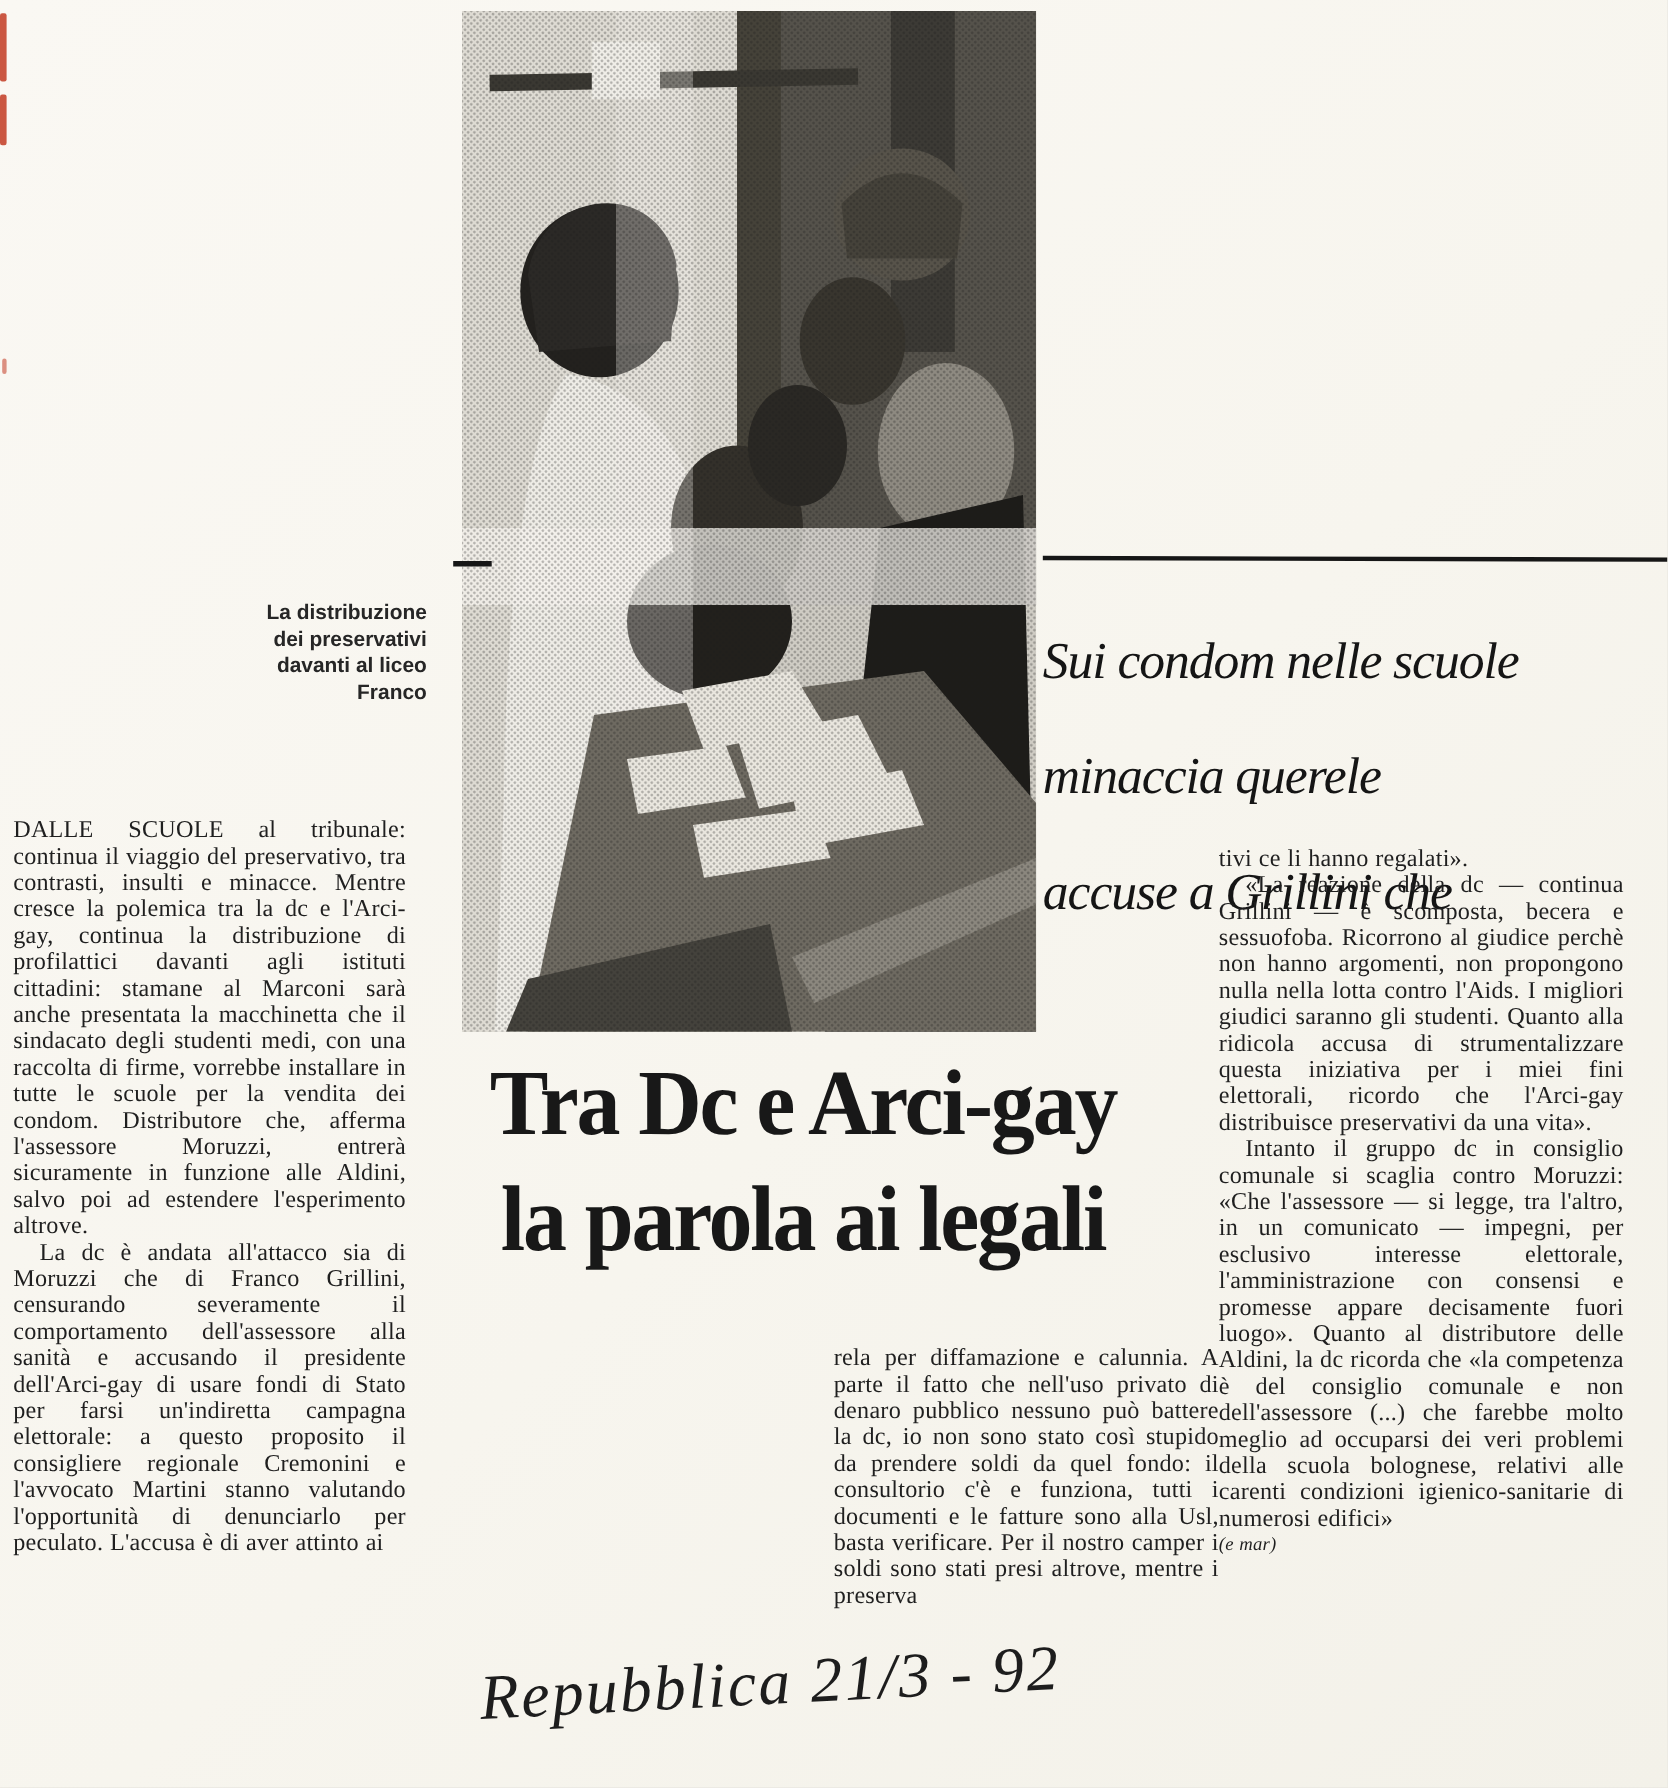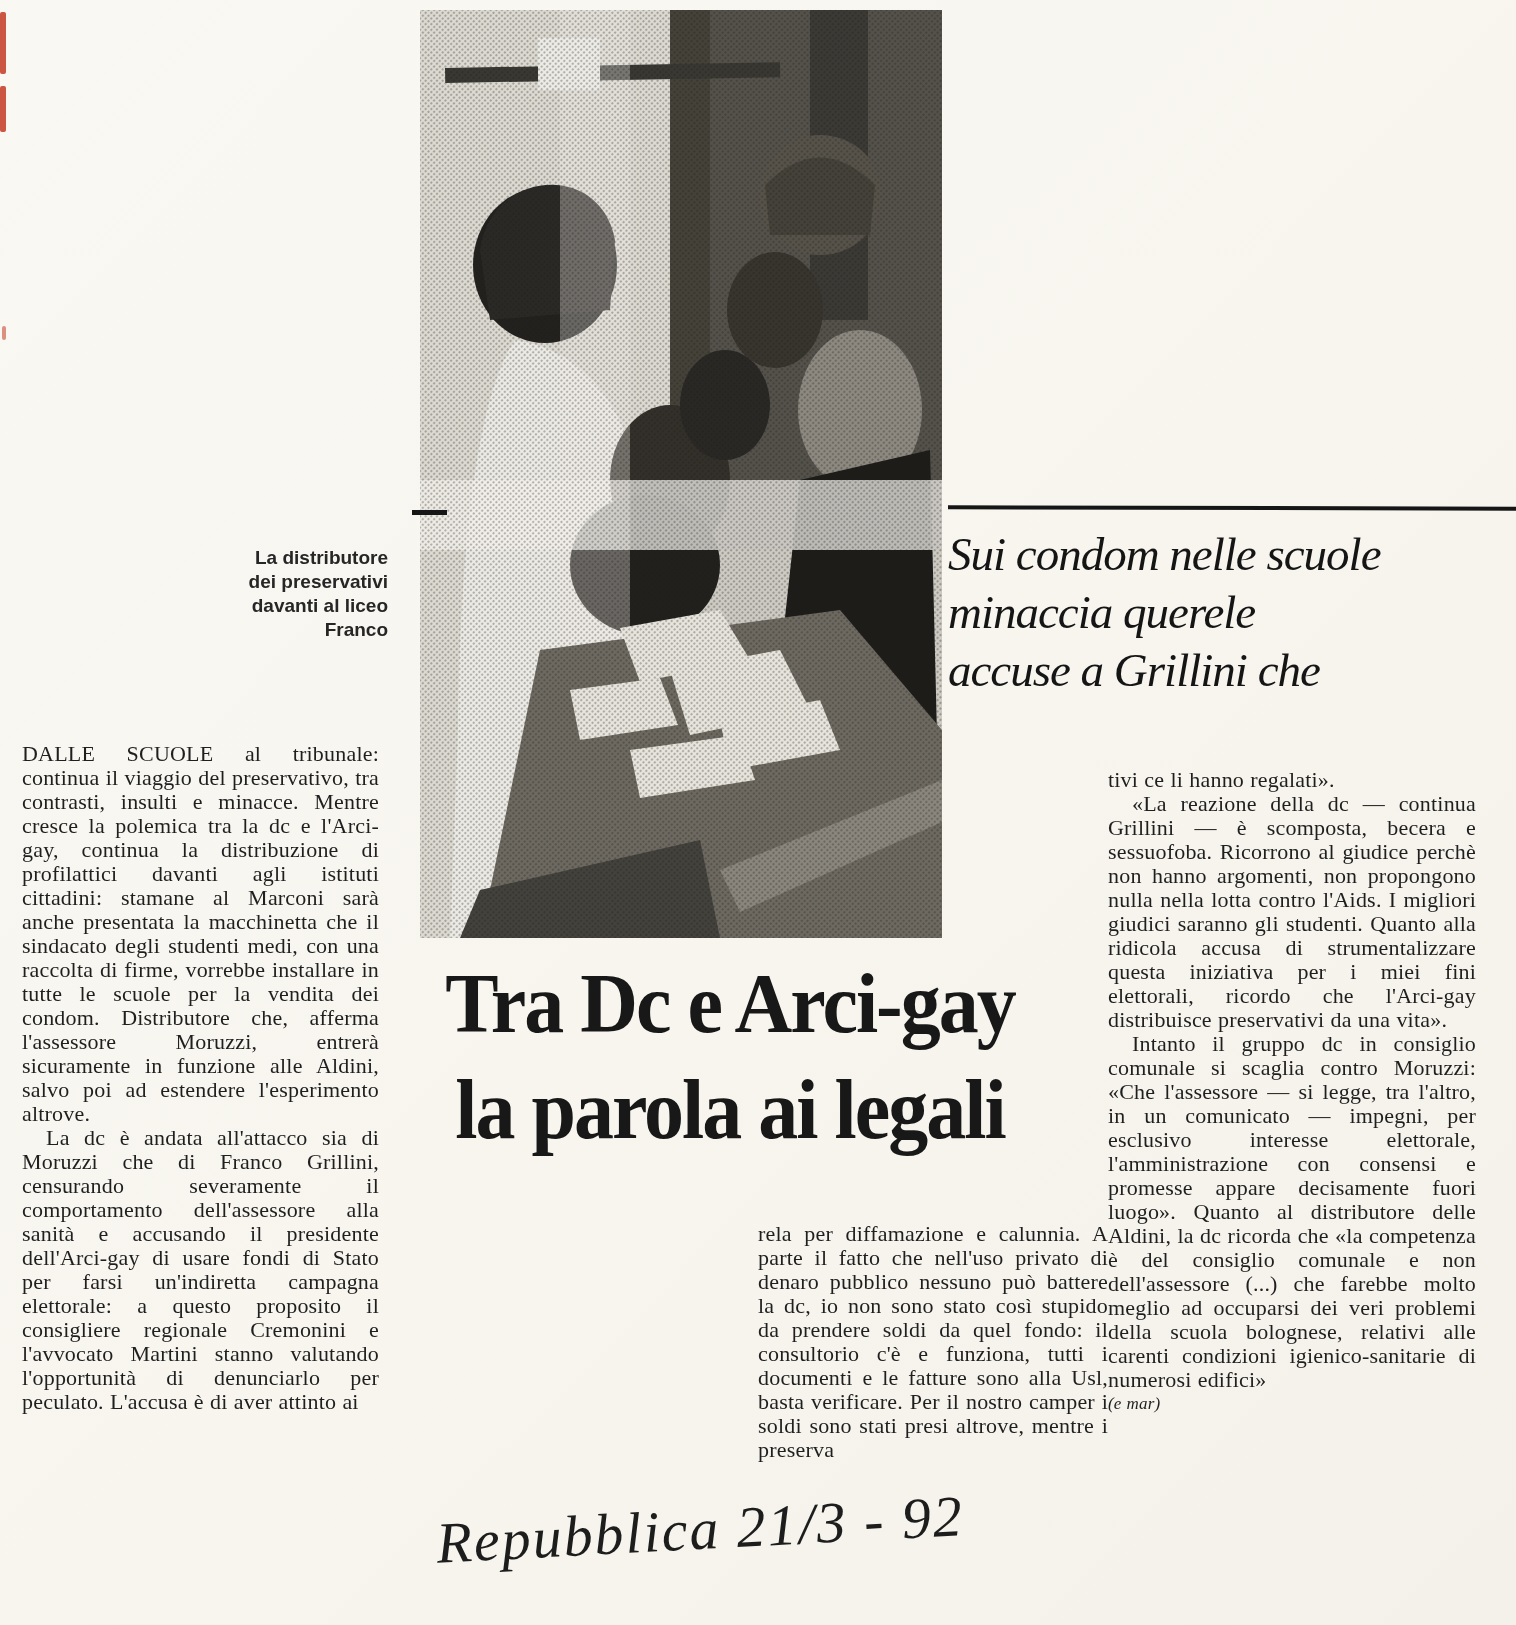--- a/index.html
+++ b/index.html
@@ -120,7 +120,7 @@
   <div class="rule-right"></div>
 
   <div class="caption">
-    <div>La distributore</div>
+    <div>La distribuzione</div>
     <div>dei preservativi</div>
     <div>davanti al liceo</div>
     <div>Franco</div>

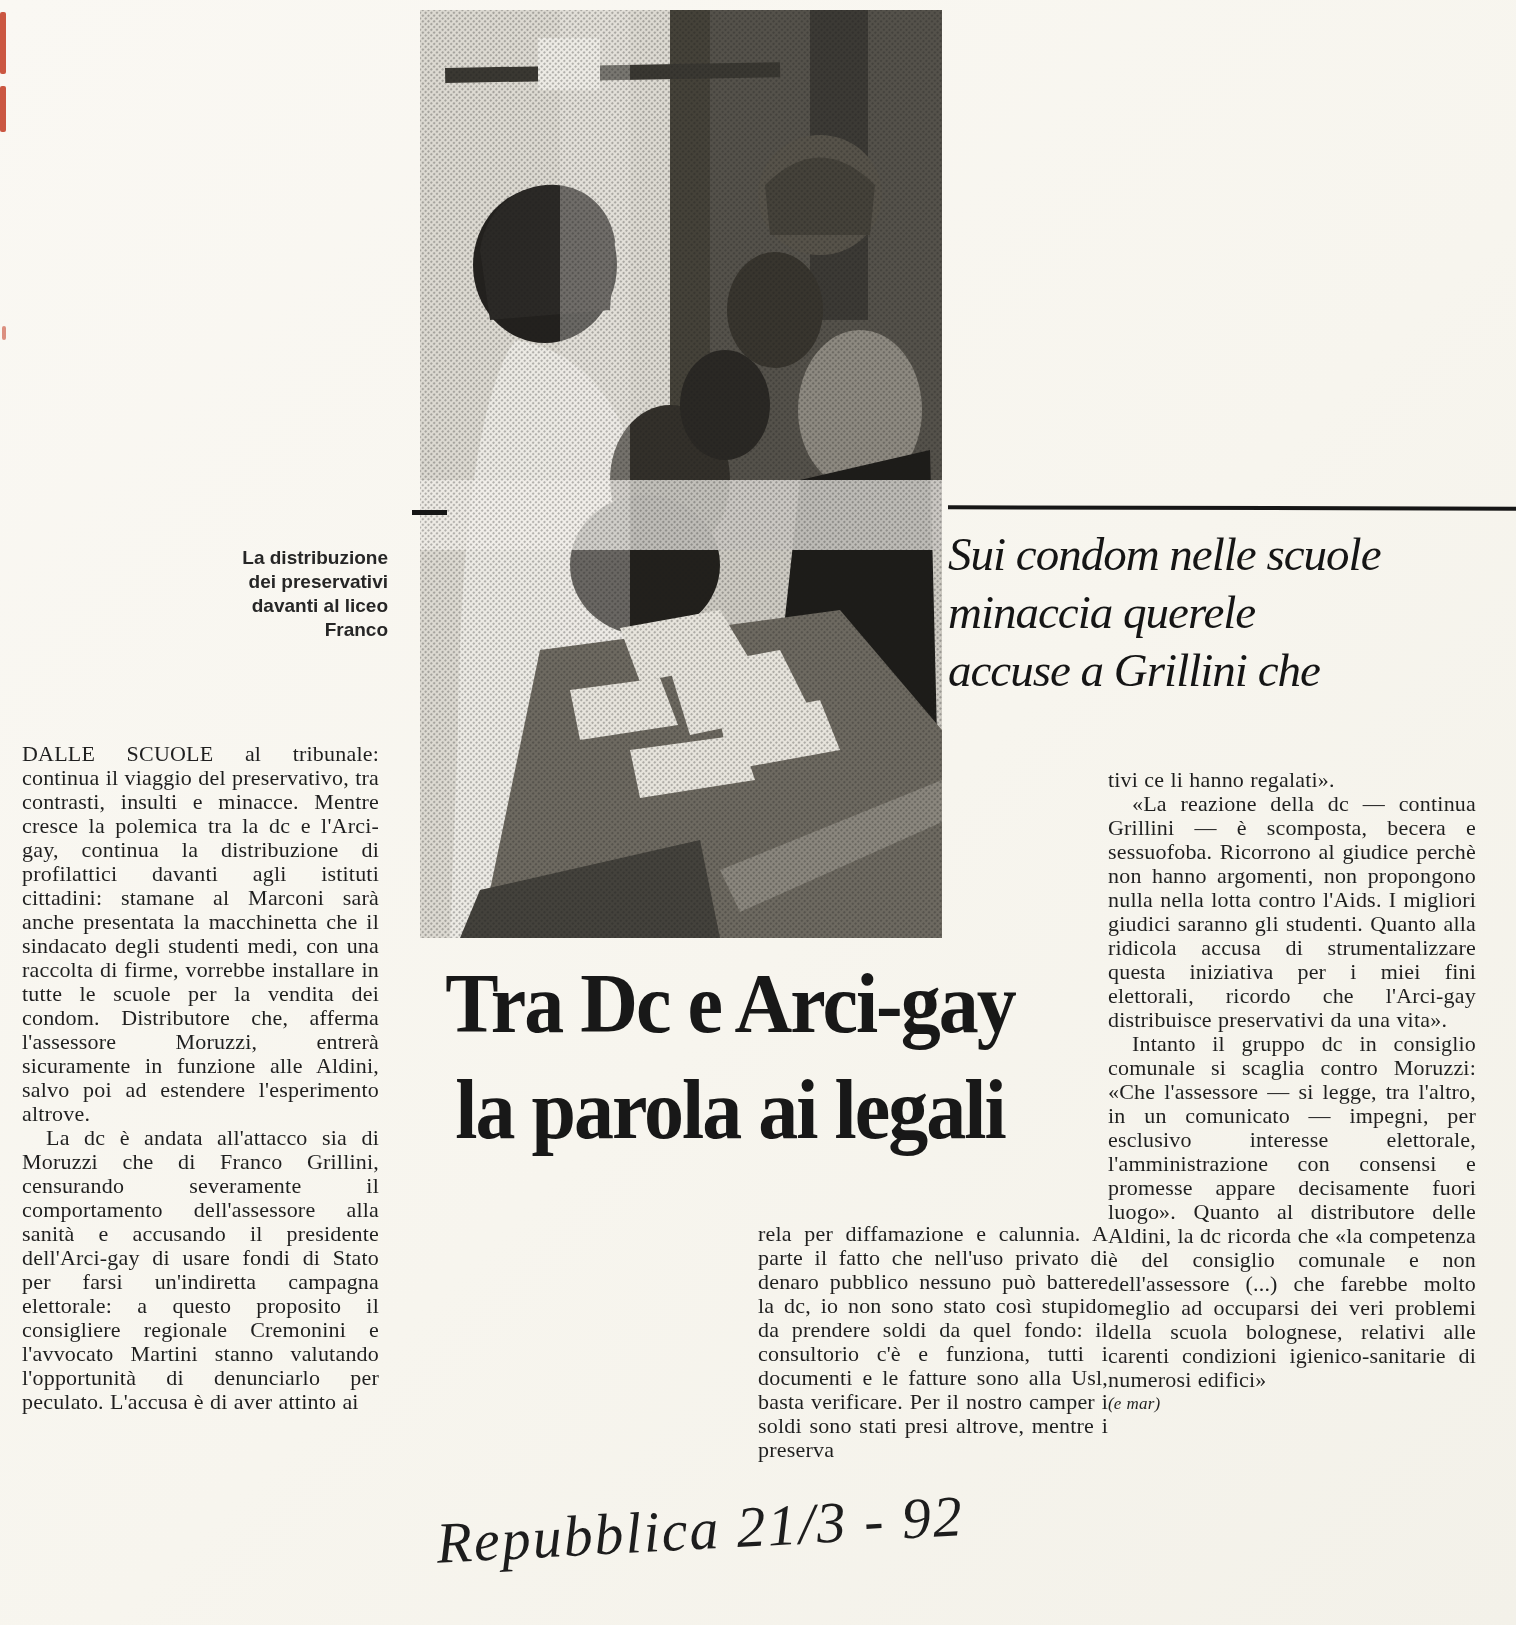--- a/index.html
+++ b/index.html
@@ -37,7 +37,7 @@
     font-style:italic;font-size:47px;line-height:58px;
     letter-spacing:-1px;color:#151515;
   }
-  .deck div{white-space:nowrap;}
+  .deck div{white-space:nowrap;margin-top:47px;}
 
   .headline{
     position:absolute;left:388px;top:950px;width:684px;margin:0;

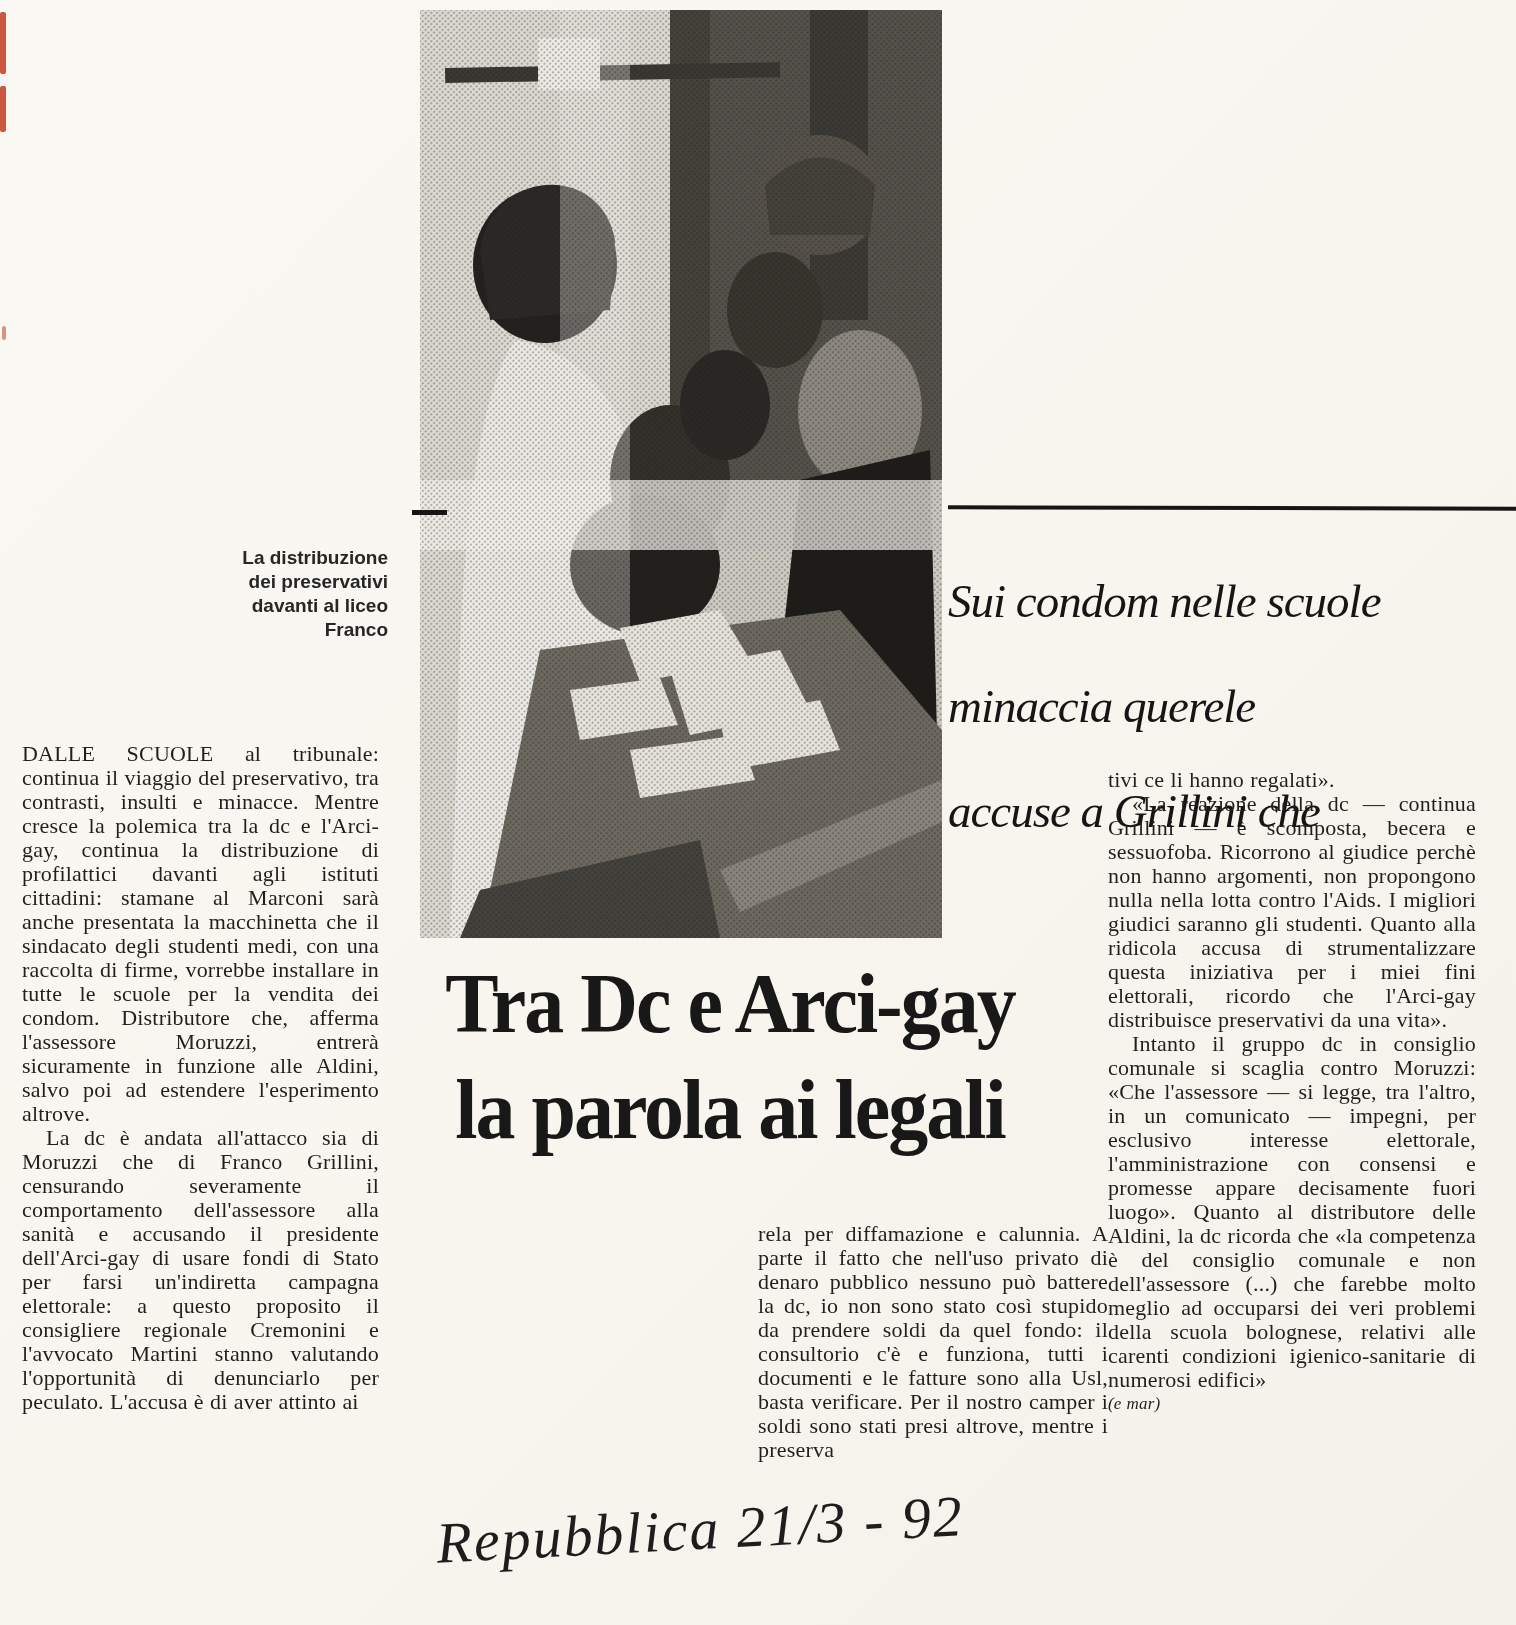--- a/index.html
+++ b/index.html
@@ -54,7 +54,7 @@
   }
   .col p{margin:0;}
   .p-indent{text-indent:24px;}
-  .col1{left:22px;top:742px;width:357px;}
+  .col1{left:12px;top:742px;width:357px;}
   .col2{left:388px;top:1222px;width:352px;}
   .col3{left:758px;top:1222px;width:350px;}
   .col4{left:1108px;top:744px;width:368px;margin-top:24px;}

